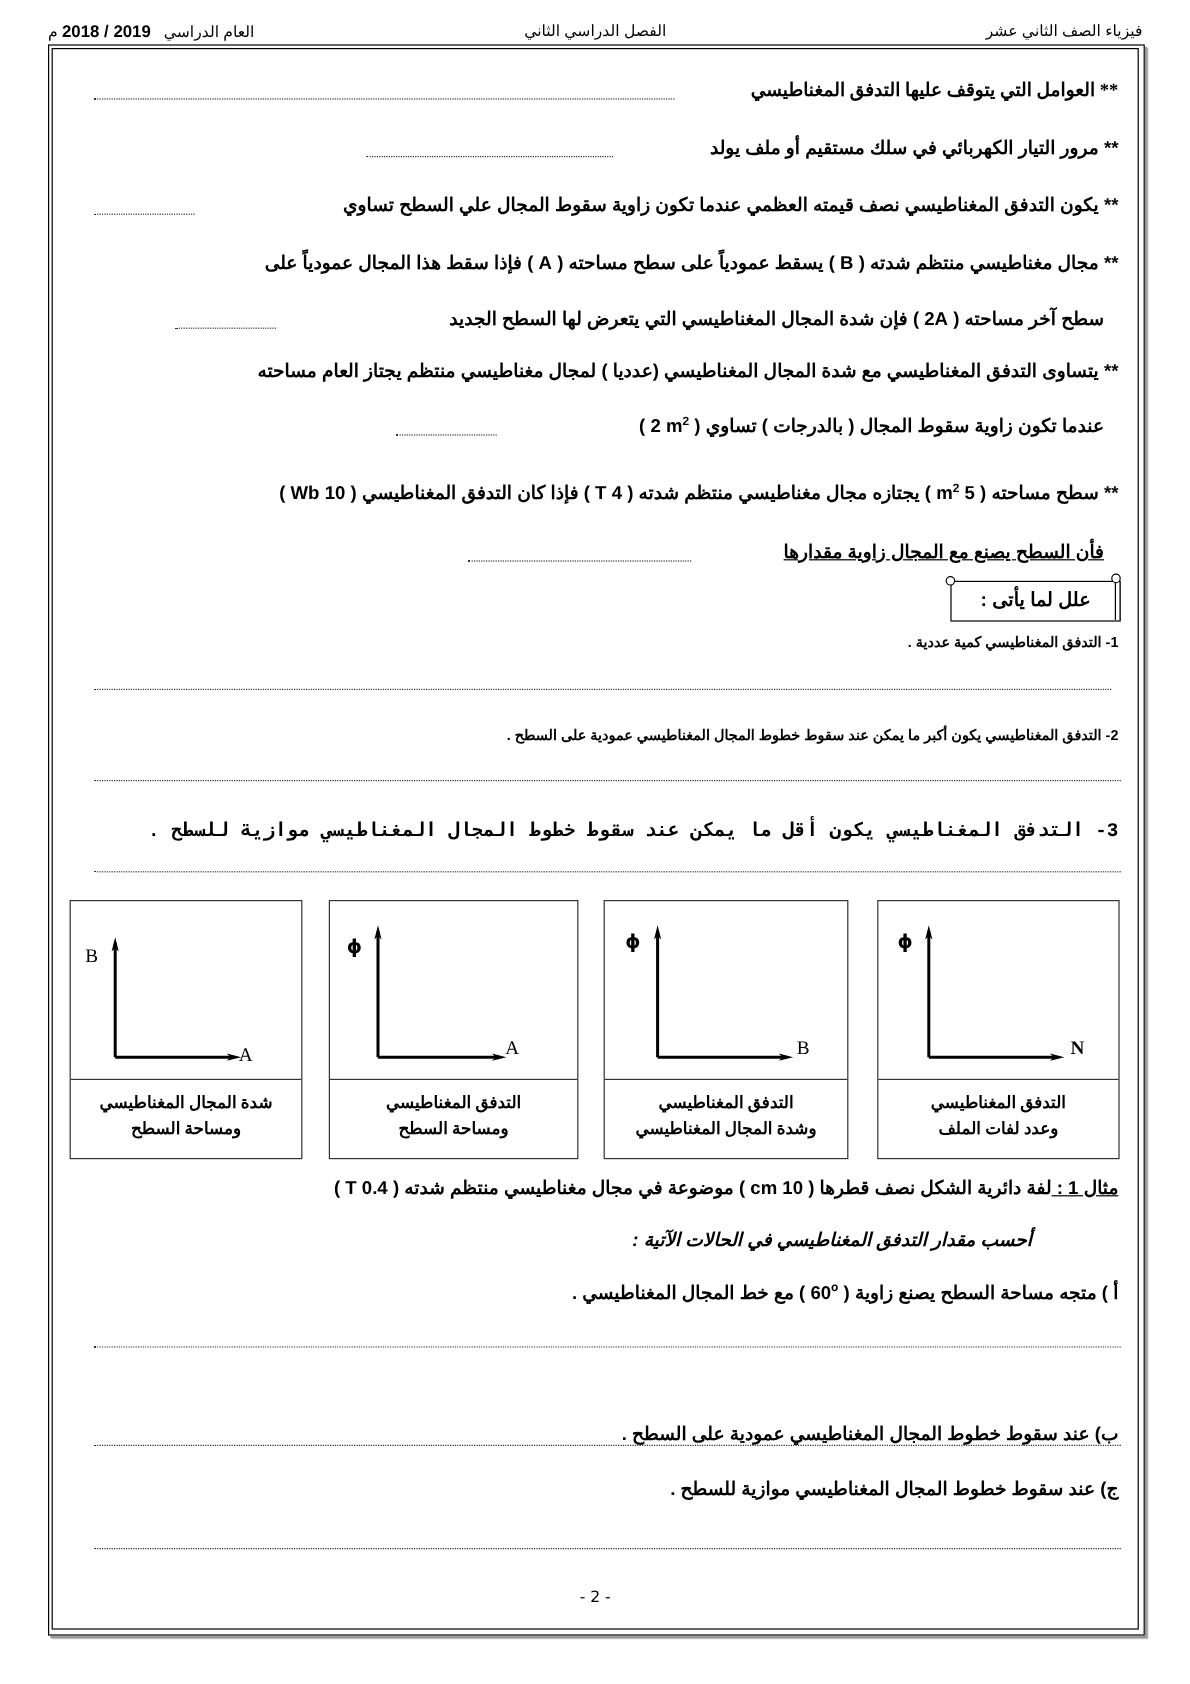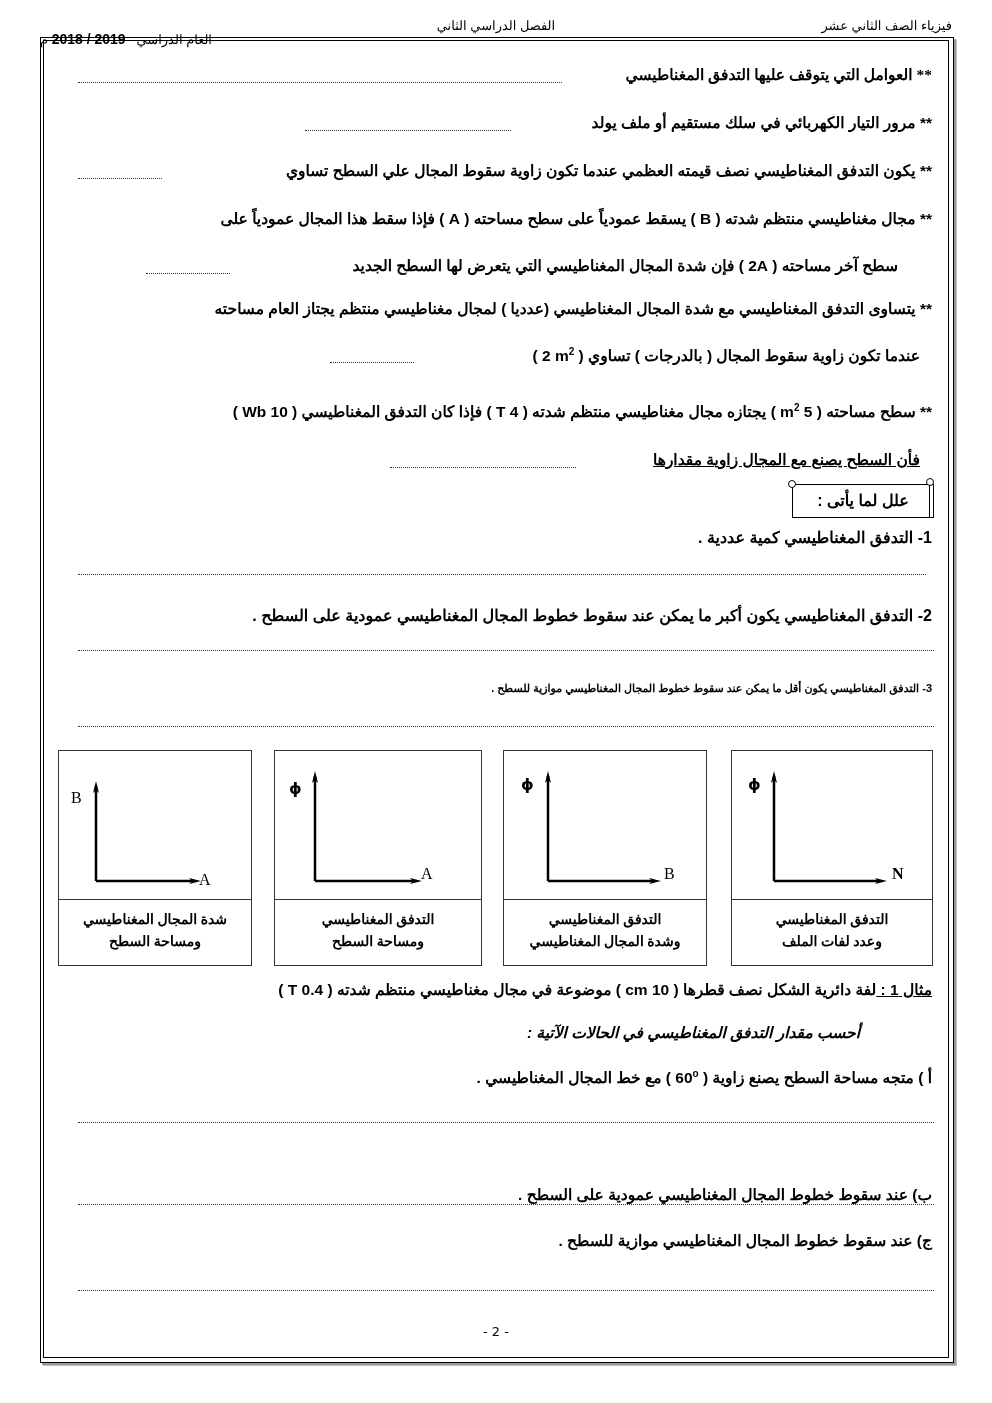--- a/index.html
+++ b/index.html
@@ -34,7 +34,7 @@
 
 <div class="hdr" style="right:40px;"><span>فيزياء الصف الثاني عشر</span></div>
 <div class="hdr" style="left:0; width:992px; text-align:center;"><span>الفصل الدراسي الثاني</span></div>
-<div class="hdr" style="left:40px;margin-top:13px;">
+<div class="hdr" style="left:40px;">
   <span>العام الدراسي</span>&nbsp;&nbsp;
   <b style="unicode-bidi:isolate; direction:ltr;">2018 / 2019</b>
   <span>م</span>

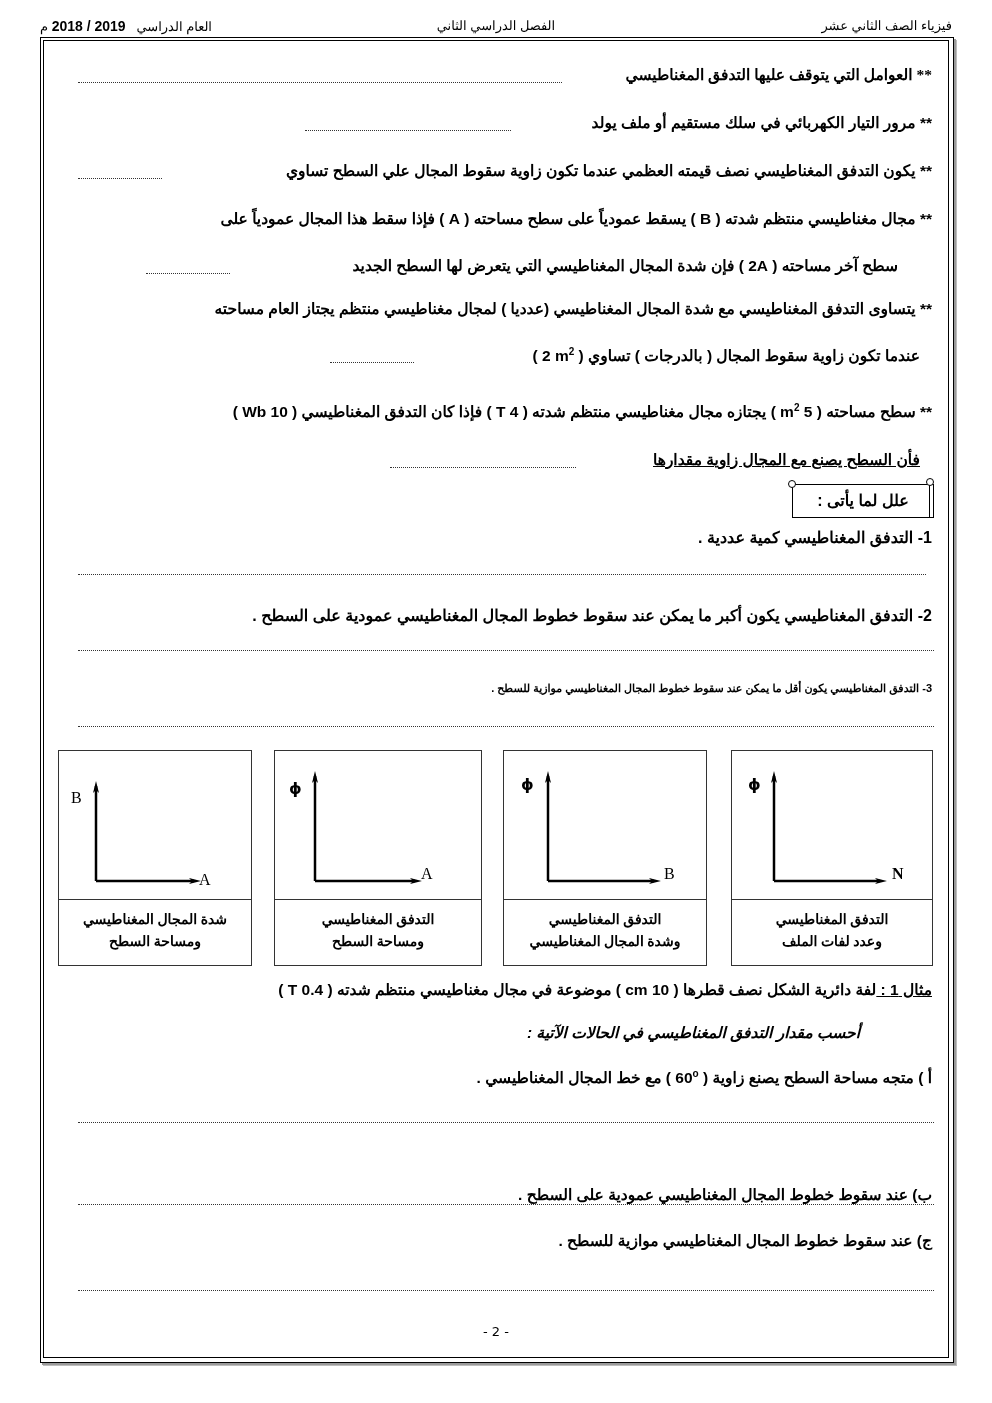--- a/index.html
+++ b/index.html
@@ -61,7 +61,7 @@
 <div class="line" style="top:210px;">
   <span>** </span><span>مجال مغناطيسي منتظم شدته ( B ) يسقط عمودياً على سطح مساحته ( A ) فإذا سقط هذا المجال عمودياً على</span>
 </div>
-<div class="line" style="top:257px; right:94px;">
+<div class="line" style="top:257px; right:72px;">
   <span>سطح آخر مساحته ( 2A )  فإن شدة المجال المغناطيسي التي يتعرض لها السطح الجديد</span>
 </div>
 <div class="dots" style="left:146px; width:84px; top:271px;"></div>

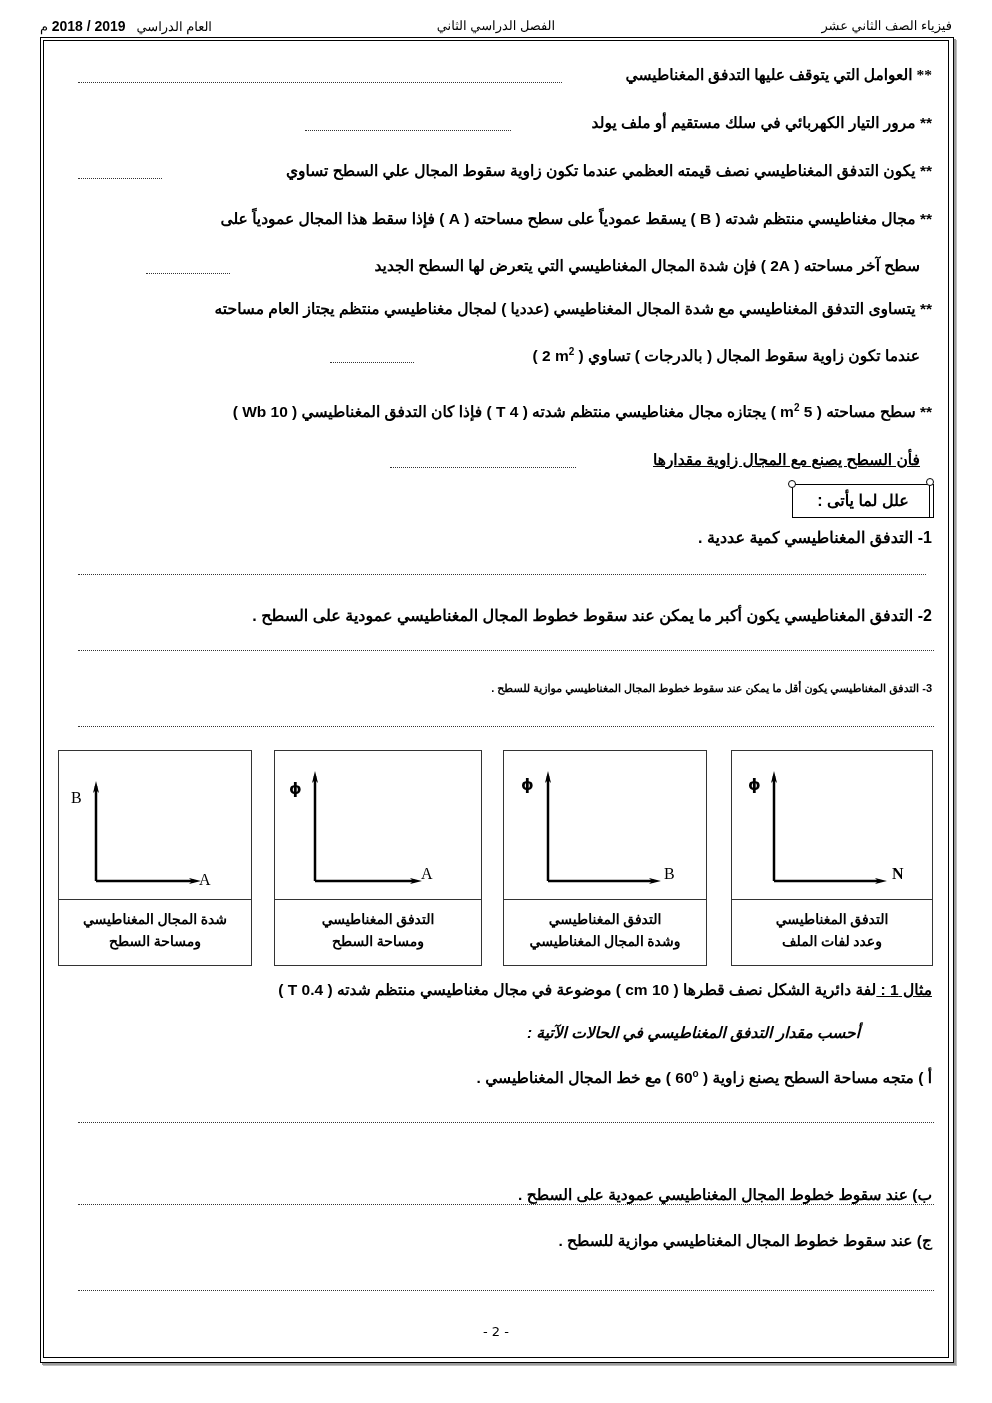--- a/index.html
+++ b/index.html
@@ -88,7 +88,7 @@
 <div class="illa-curl" style="left:926px; top:478px;"></div>
 <div class="illa-curl" style="left:788px; top:480px;"></div>
 
-<div class="line" style="top:528px; font-size:16px;">
+<div class="line" style="top:528px; font-size:12px;">
   <span>1-</span>
   <span>التدفق المغناطيسي كمية عددية .</span>
 </div>

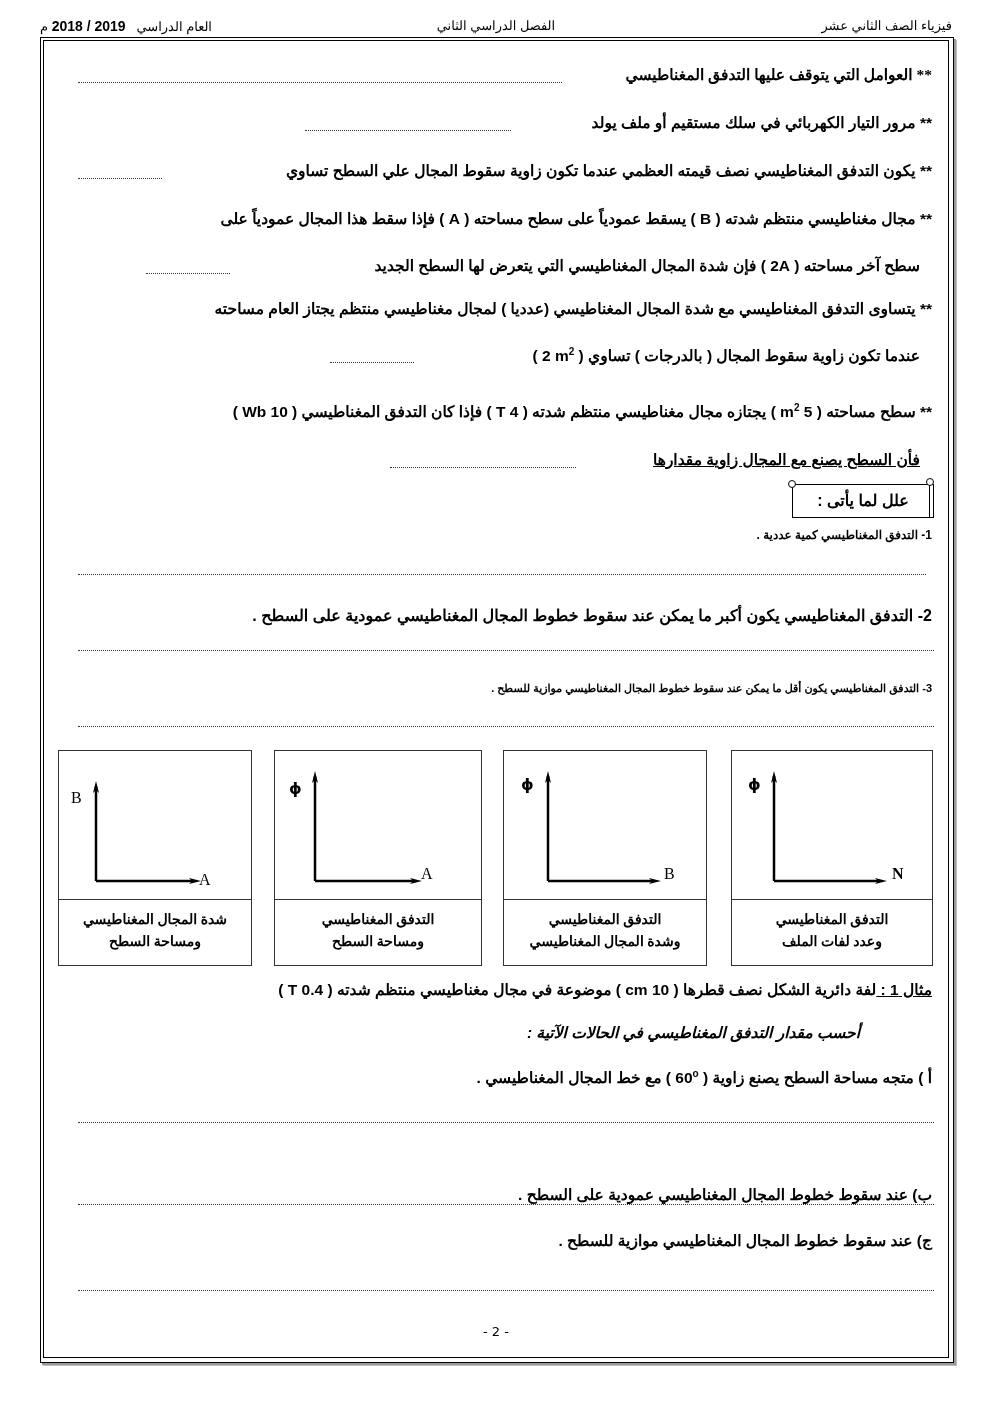--- a/index.html
+++ b/index.html
@@ -94,7 +94,7 @@
 </div>
 <div class="dots" style="left:78px; width:848px; top:572px;"></div>
 
-<div class="line" style="top:606px; font-size:16px;">
+<div class="line" style="top:606px; font-size:12px;">
   <span>2-</span>
   <span>التدفق المغناطيسي يكون أكبر ما يمكن عند سقوط خطوط المجال المغناطيسي عمودية على السطح .</span>
 </div>

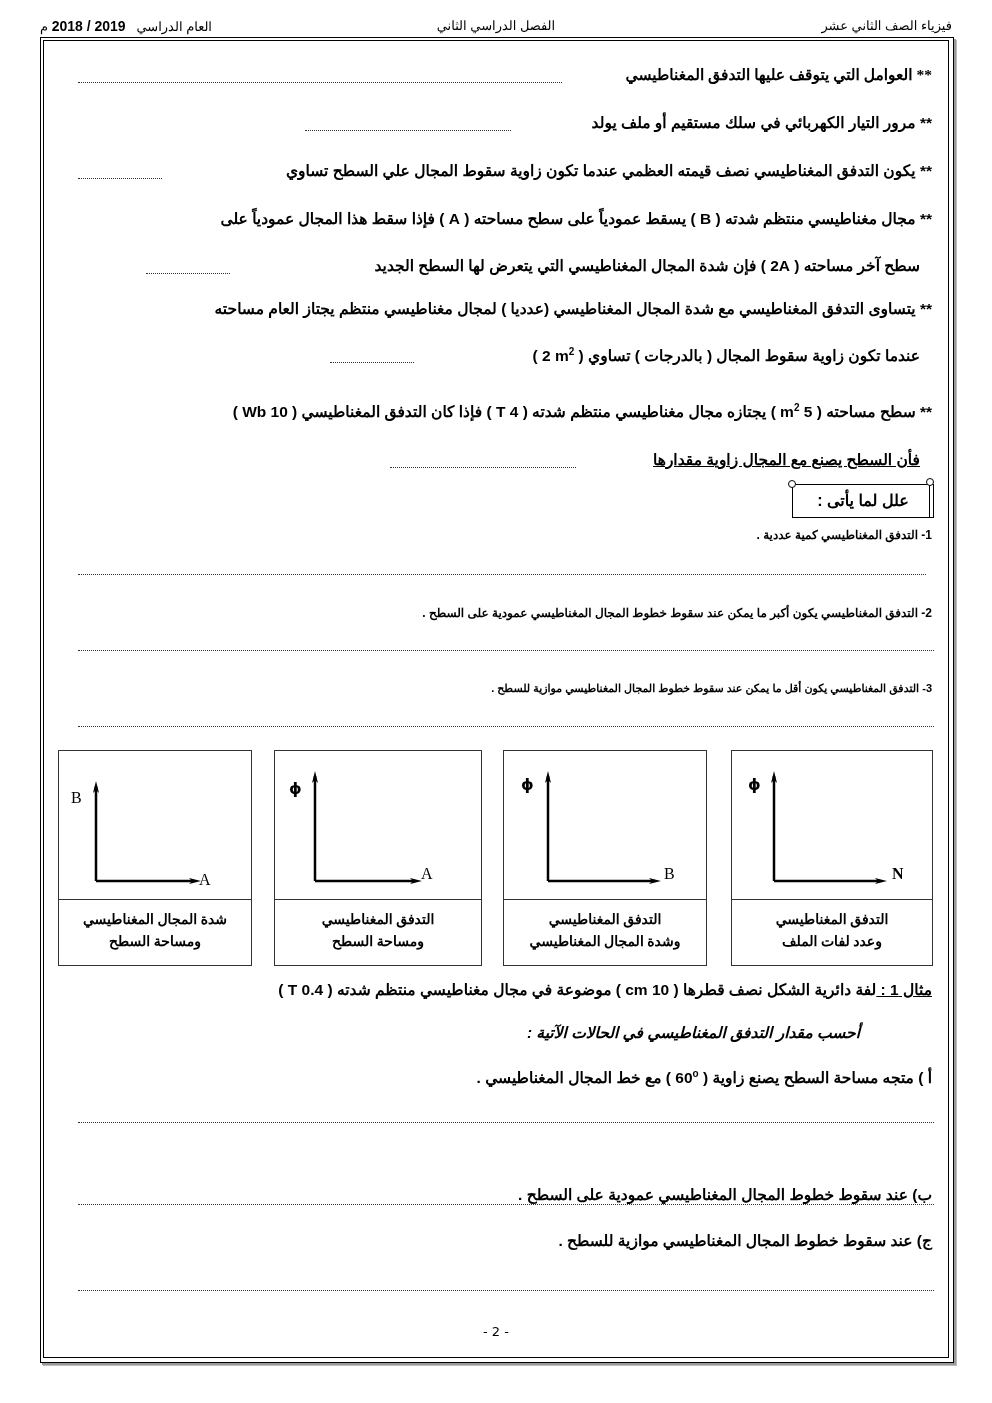--- a/index.html
+++ b/index.html
@@ -100,7 +100,7 @@
 </div>
 <div class="dots" style="left:78px; width:856px; top:648px;"></div>
 
-<div class="line" style="top:682px; font-size:11px;">
+<div class="line" style="top:682px; font-size:16px;font-family:Liberation Mono, monospace;">
   <span>3-</span>
   <span>التدفق المغناطيسي يكون أقل ما يمكن عند سقوط خطوط المجال المغناطيسي موازية للسطح .</span>
 </div>

